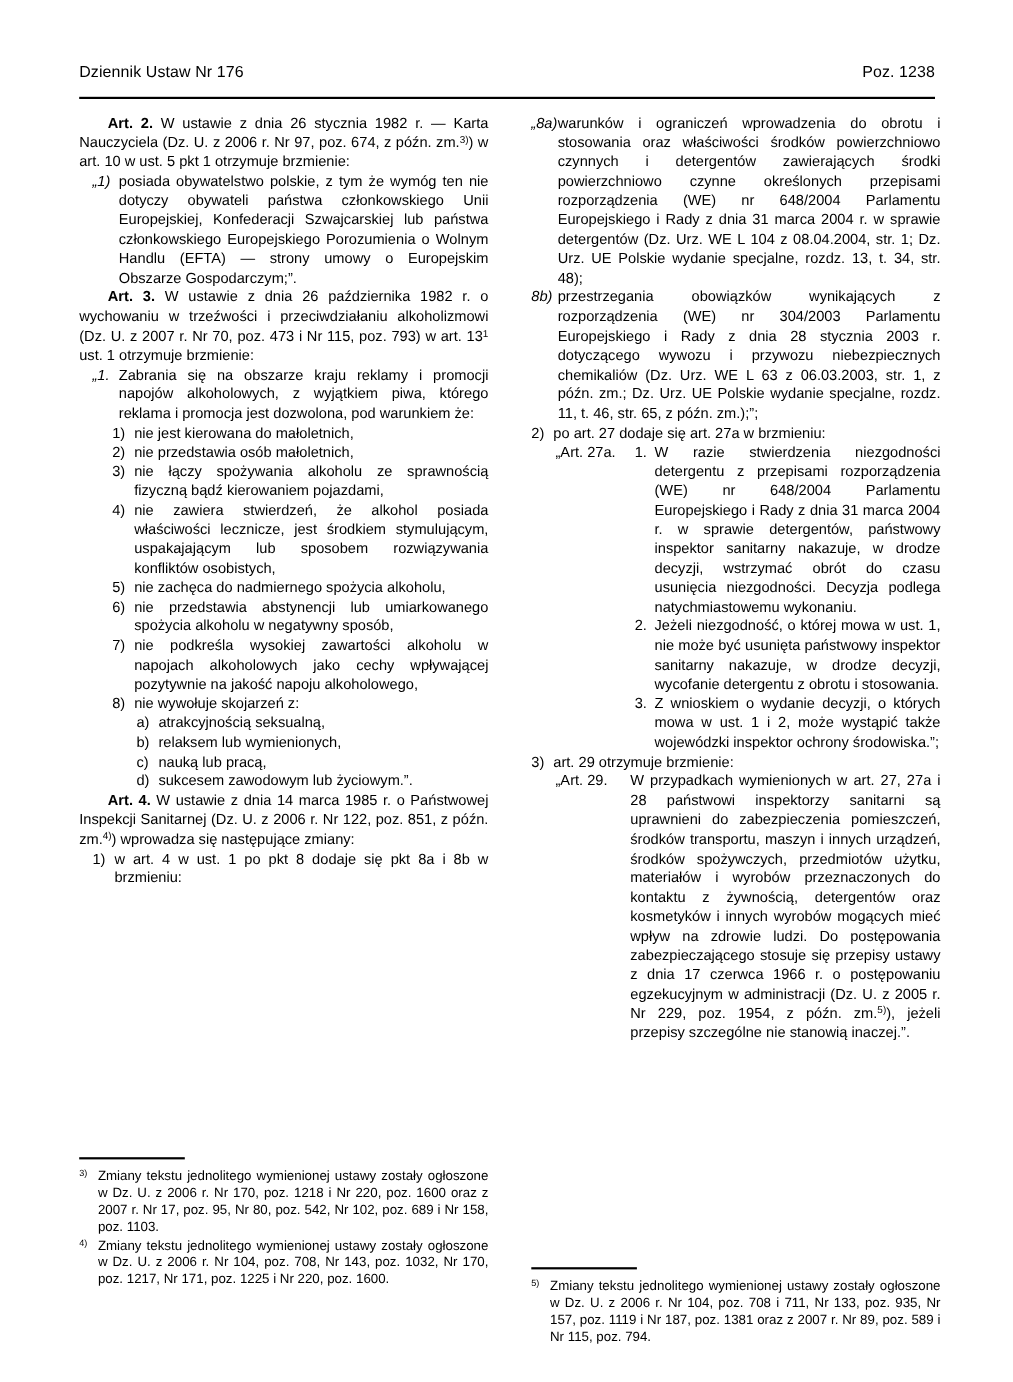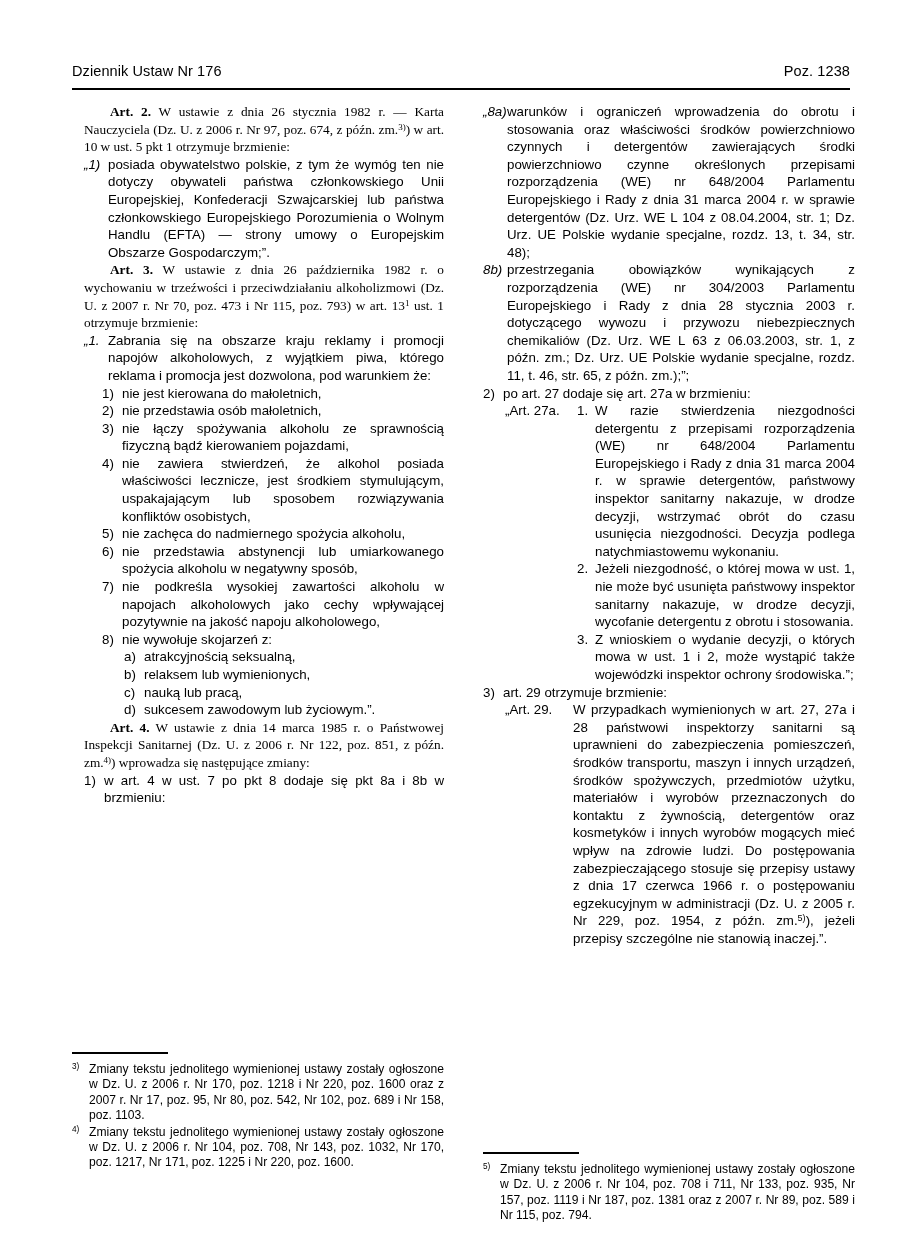--- a/index.html
+++ b/index.html
@@ -30,7 +30,7 @@
     width: 778px;
     height: 26px;
     display: flex;
-    align-items: center;
+    align-items: flex-start;
     justify-content: space-between;
     font-size: 14.5px;
     letter-spacing: 0.1px;

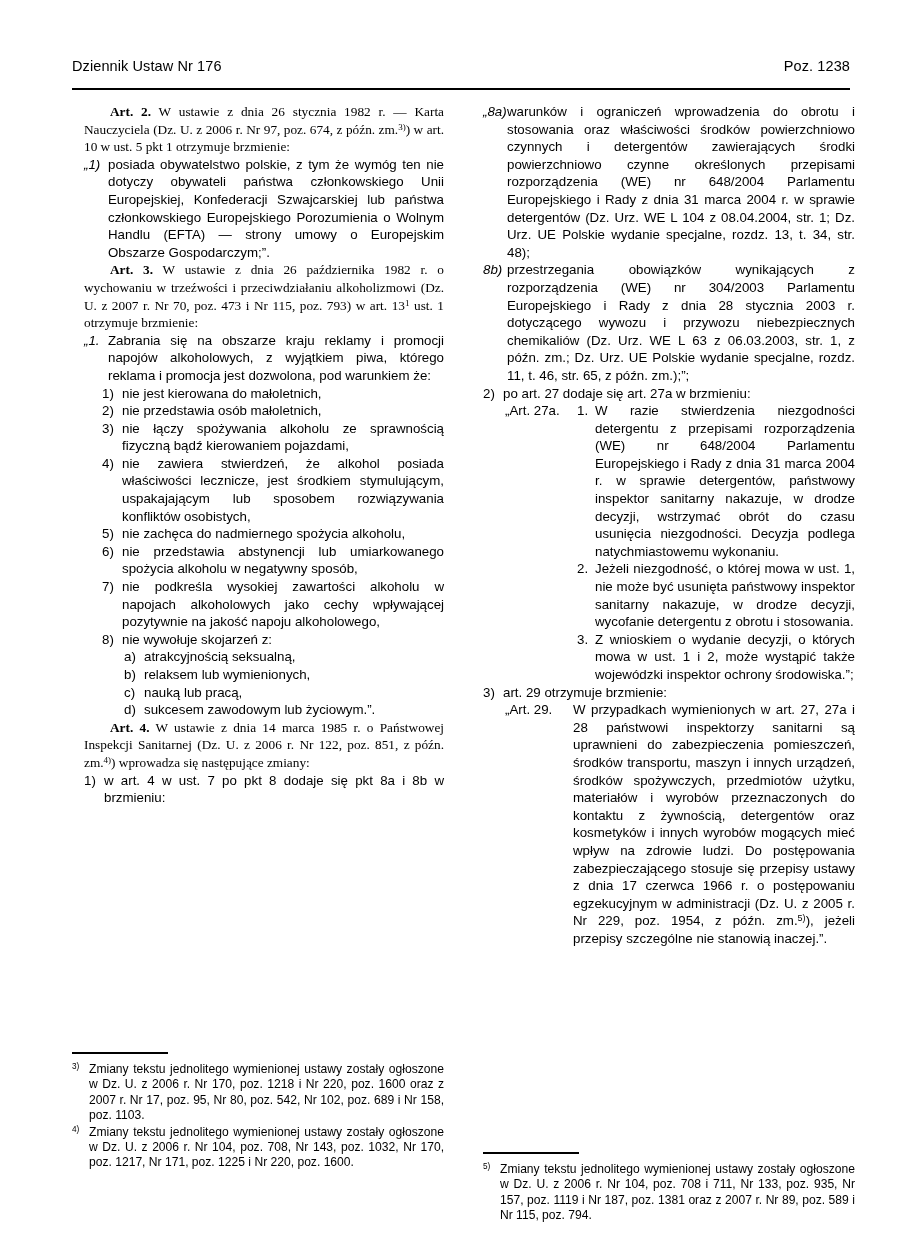--- a/index.html
+++ b/index.html
@@ -67,9 +67,8 @@
 
   
   p.blk {
-    margin: 0 0 0 12px;
-    text-align: justify;
-    font-family: Liberation Serif, serif;
+    margin: 0 0 0 0;
+    text-align: justify;
   }
   .sp-before { margin-top: 17px; }
 

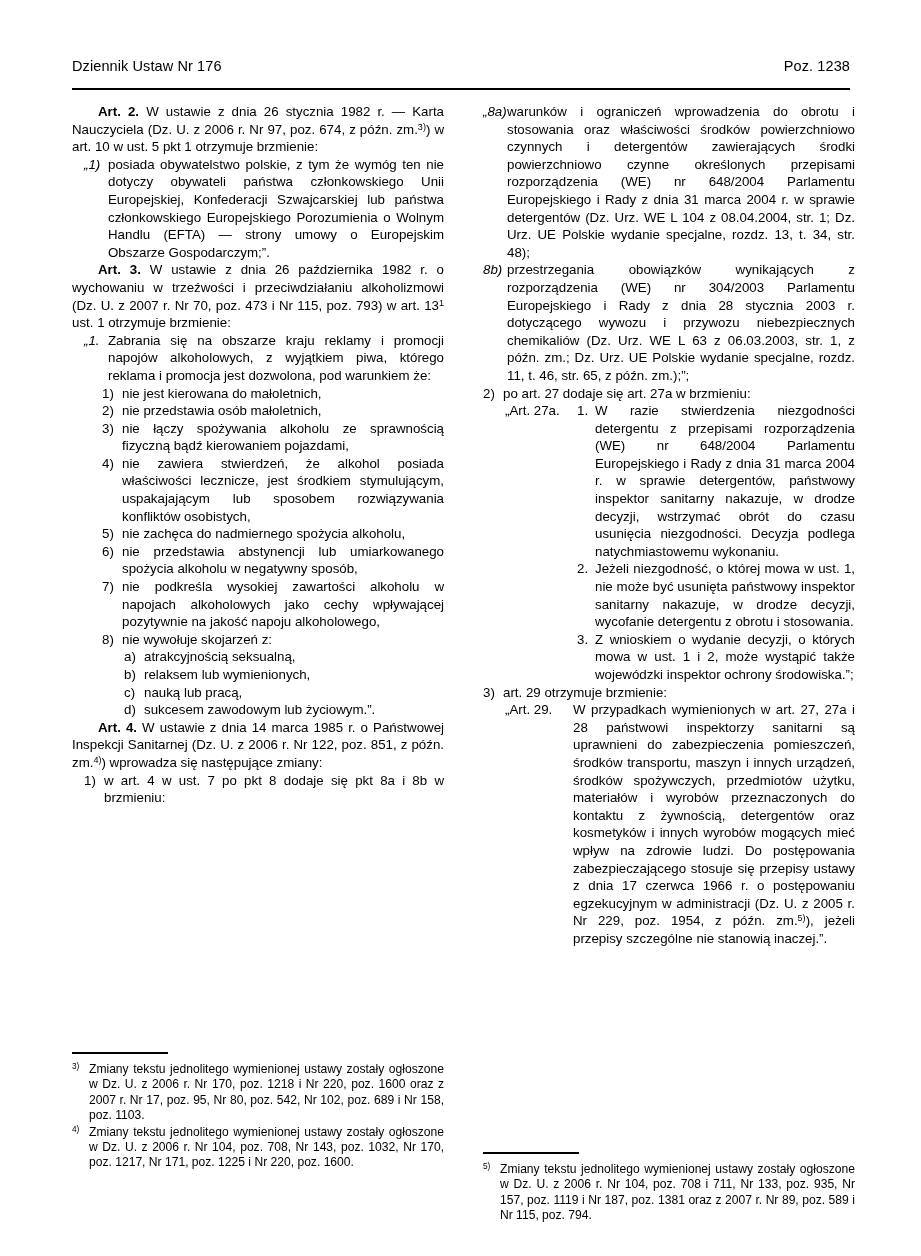--- a/index.html
+++ b/index.html
@@ -224,7 +224,7 @@
 
     <div class="row lvl1 sp-before">
       <span class="mk mk-w20">1)</span>
-      <span class="bd nj">w art. 4 w ust. 7 po pkt 8 dodaje się pkt 8a i 8b w brzmieniu:</span>
+      <span class="bd nj">w art. 4 w ust. 1 po pkt 8 dodaje się pkt 8a i 8b w brzmieniu:</span>
     </div>
 
   </div>

